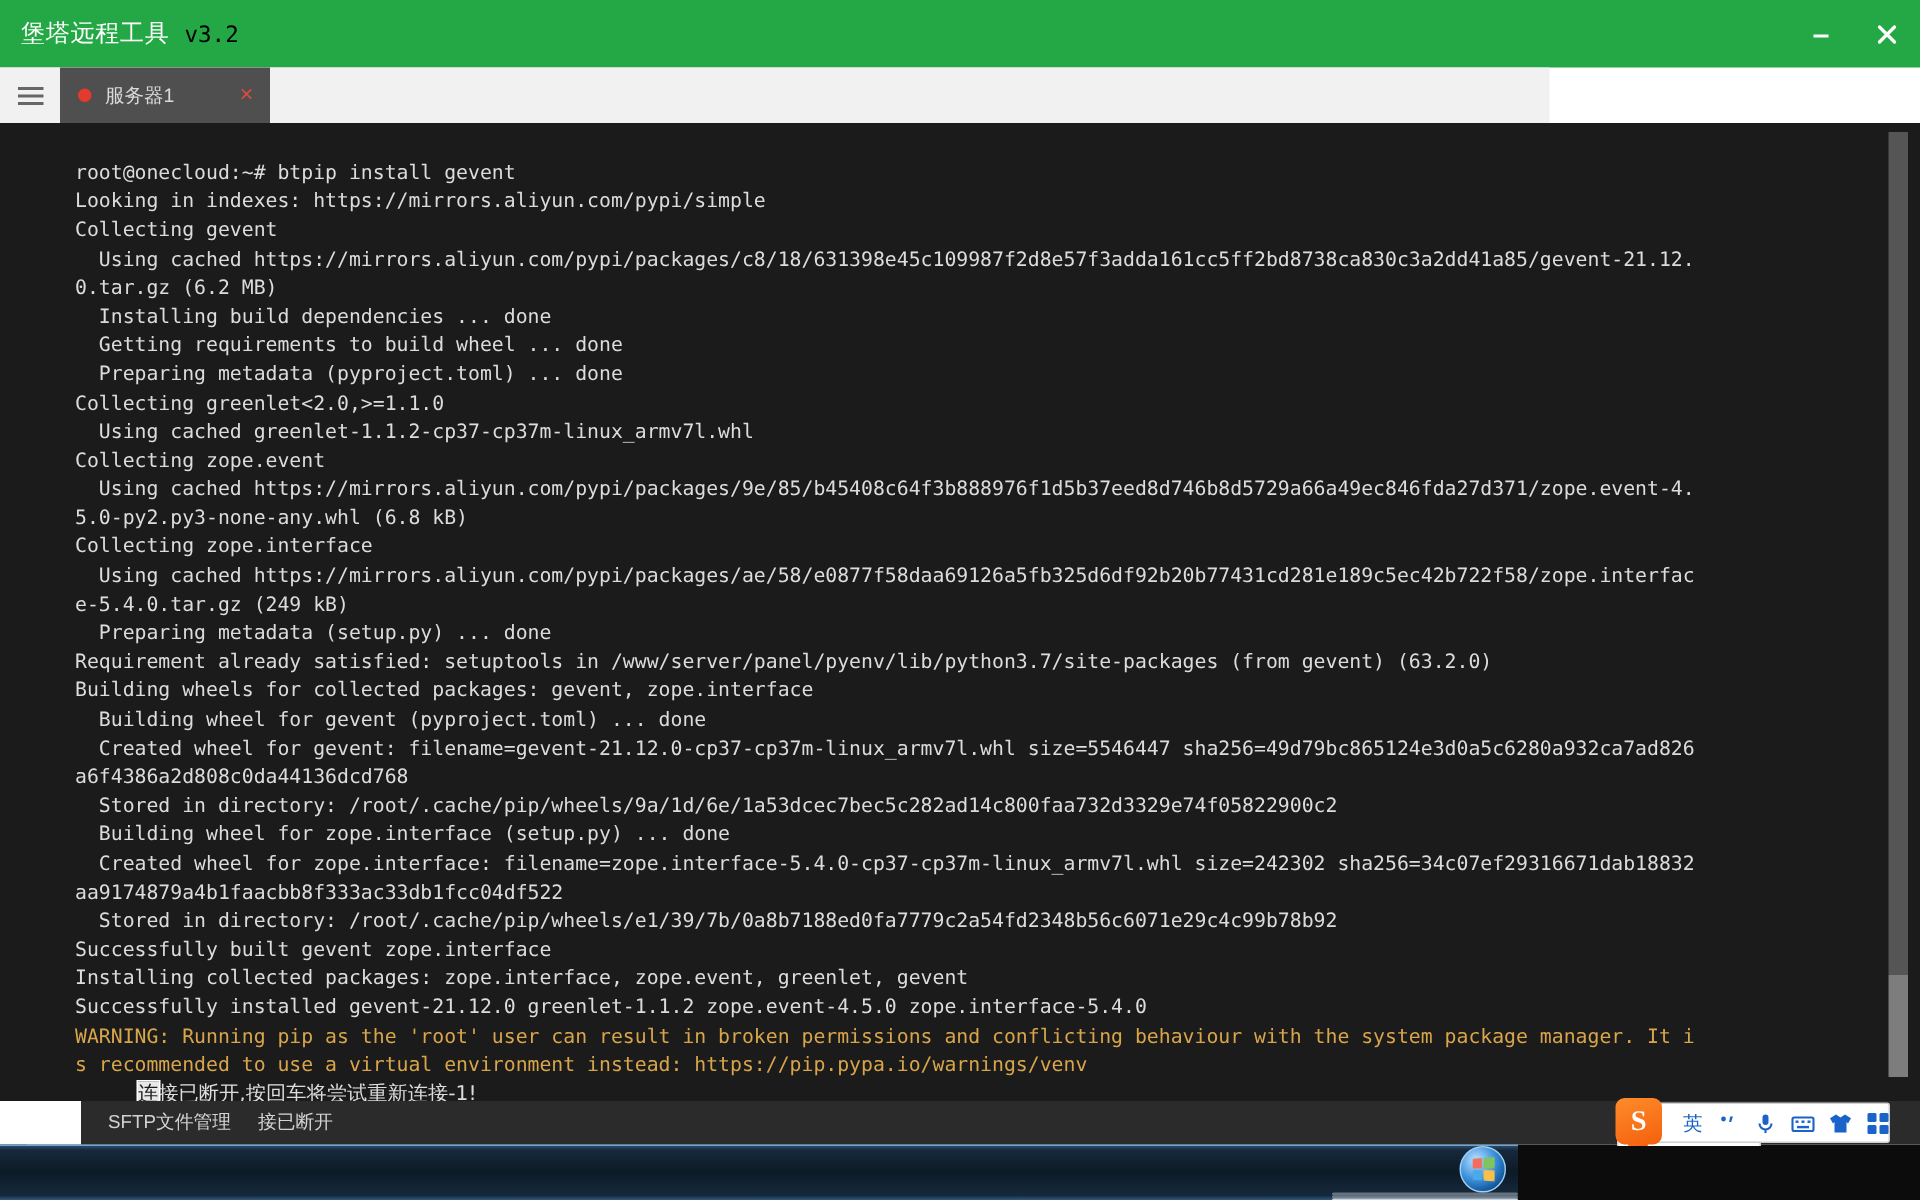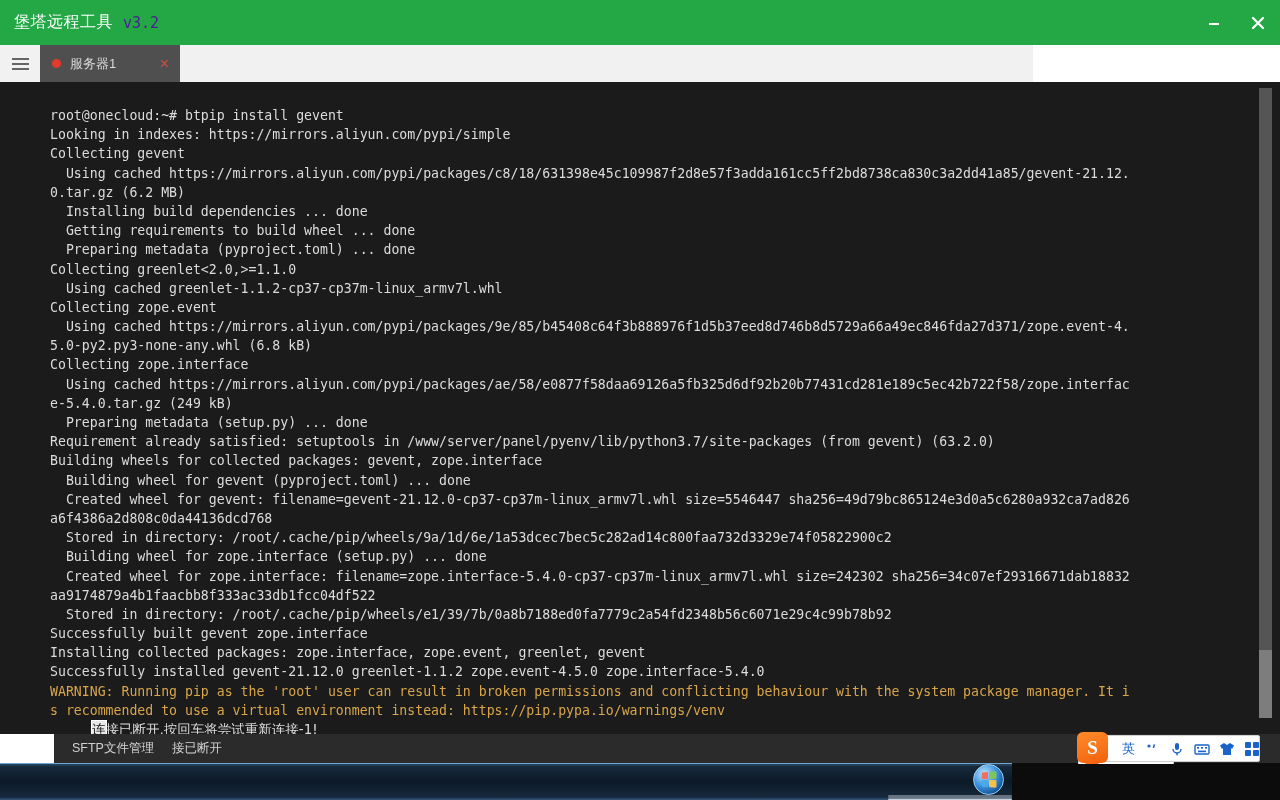--- a/index.html
+++ b/index.html
@@ -32,7 +32,7 @@
     white-space: nowrap;
   }
   #title-ver {
-    color: #4c1d95;
+    color: #000000;
     font-size: 15px;
     font-family: "DejaVu Sans Mono", monospace;
     margin-left: 10px;

